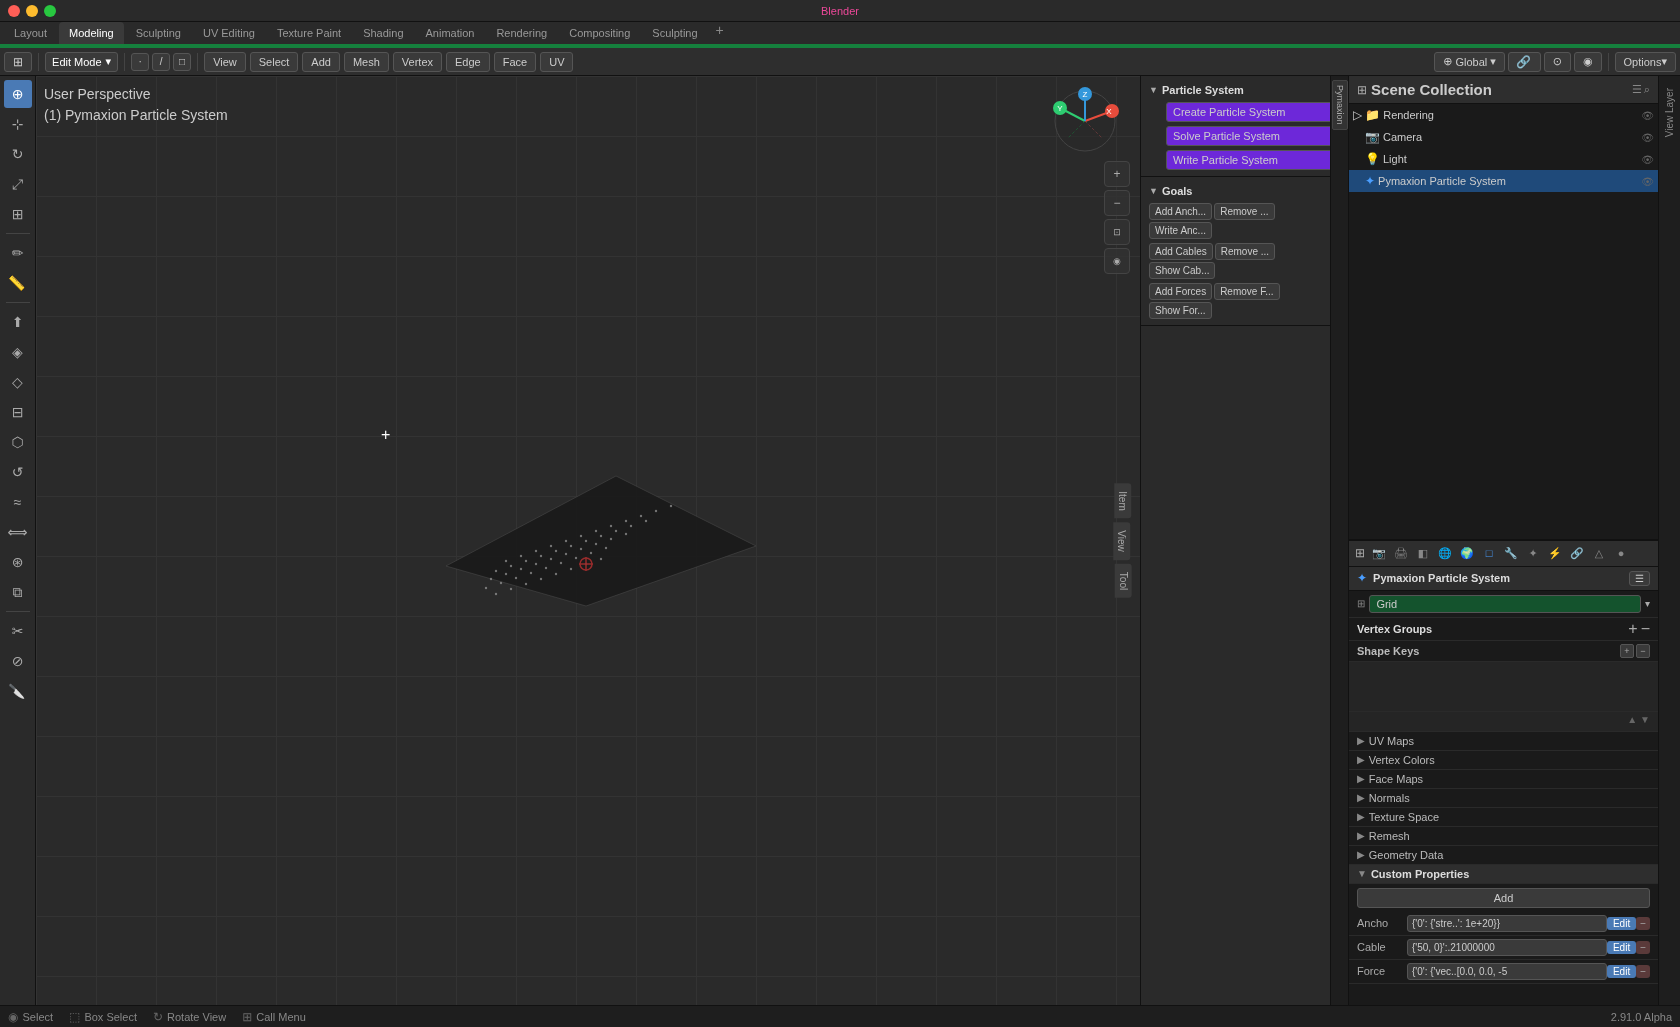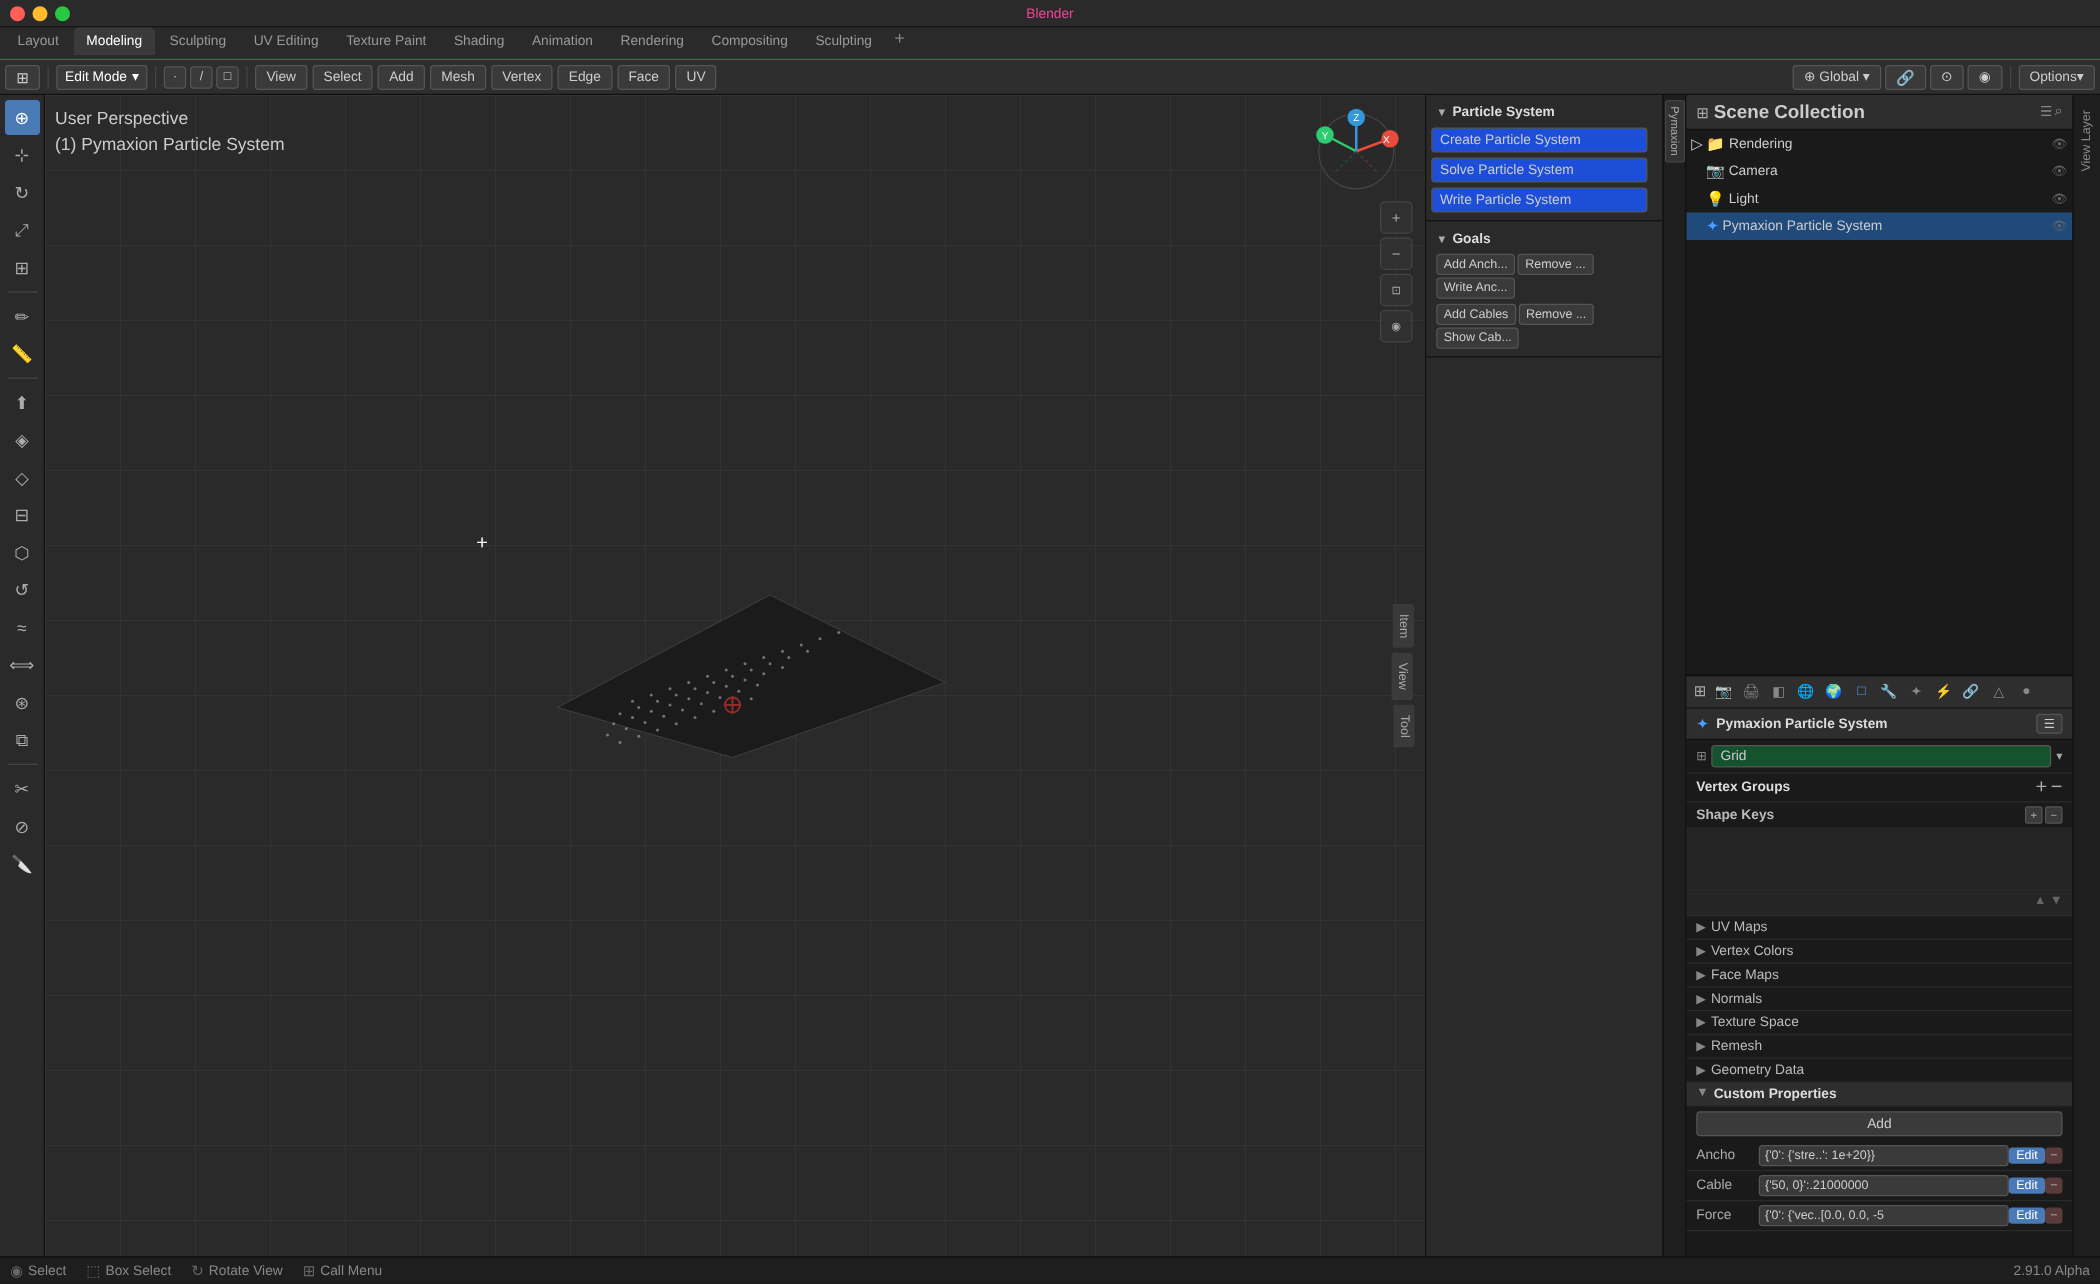--- a/index.html
+++ b/index.html
@@ -42,7 +42,7 @@
       background: #2a2a2a;
       height: 26px;
       display: flex;
-      border-bottom: 1px solid #15803d;
+      border-bottom: 4px solid #15803d;
       flex-shrink: 0;
       padding: 0 4px;
       gap: 2px;

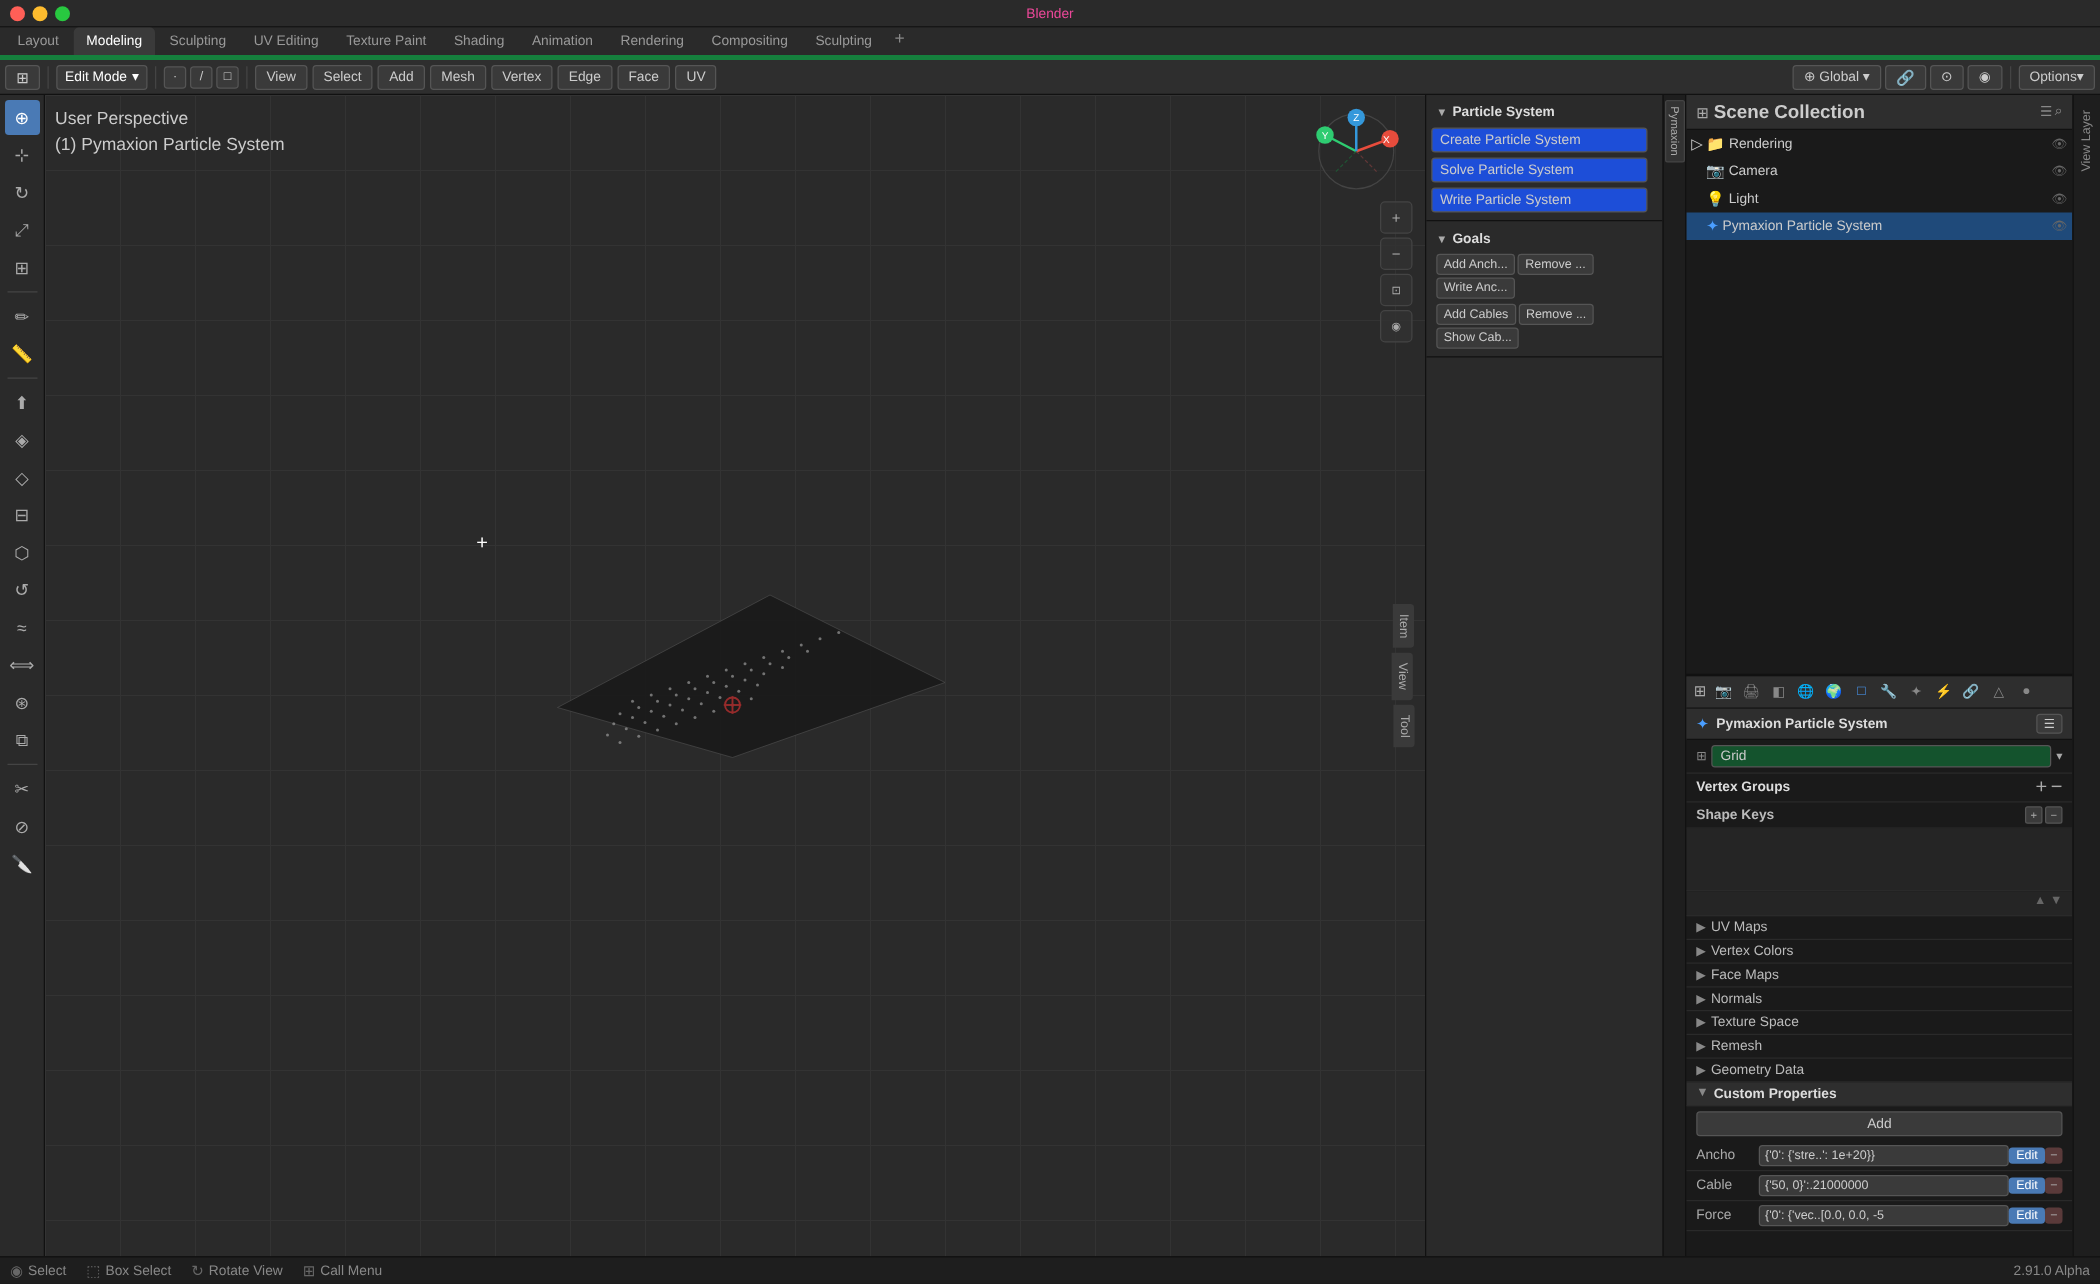--- a/index.html
+++ b/index.html
@@ -215,11 +215,11 @@
     .panel-arrow { color: #aaa; font-size: 9px; }
 
     .panel-btn {
-      background: #1d4ed8;
+      background: #6d28d9;
       border: 1px solid #555;
       color: #ccc;
       width: calc(100% - 16px);
-      margin: 2px 4px;
+      margin: 2px 25px;
       padding: 3px 6px;
       border-radius: 3px;
       cursor: pointer;

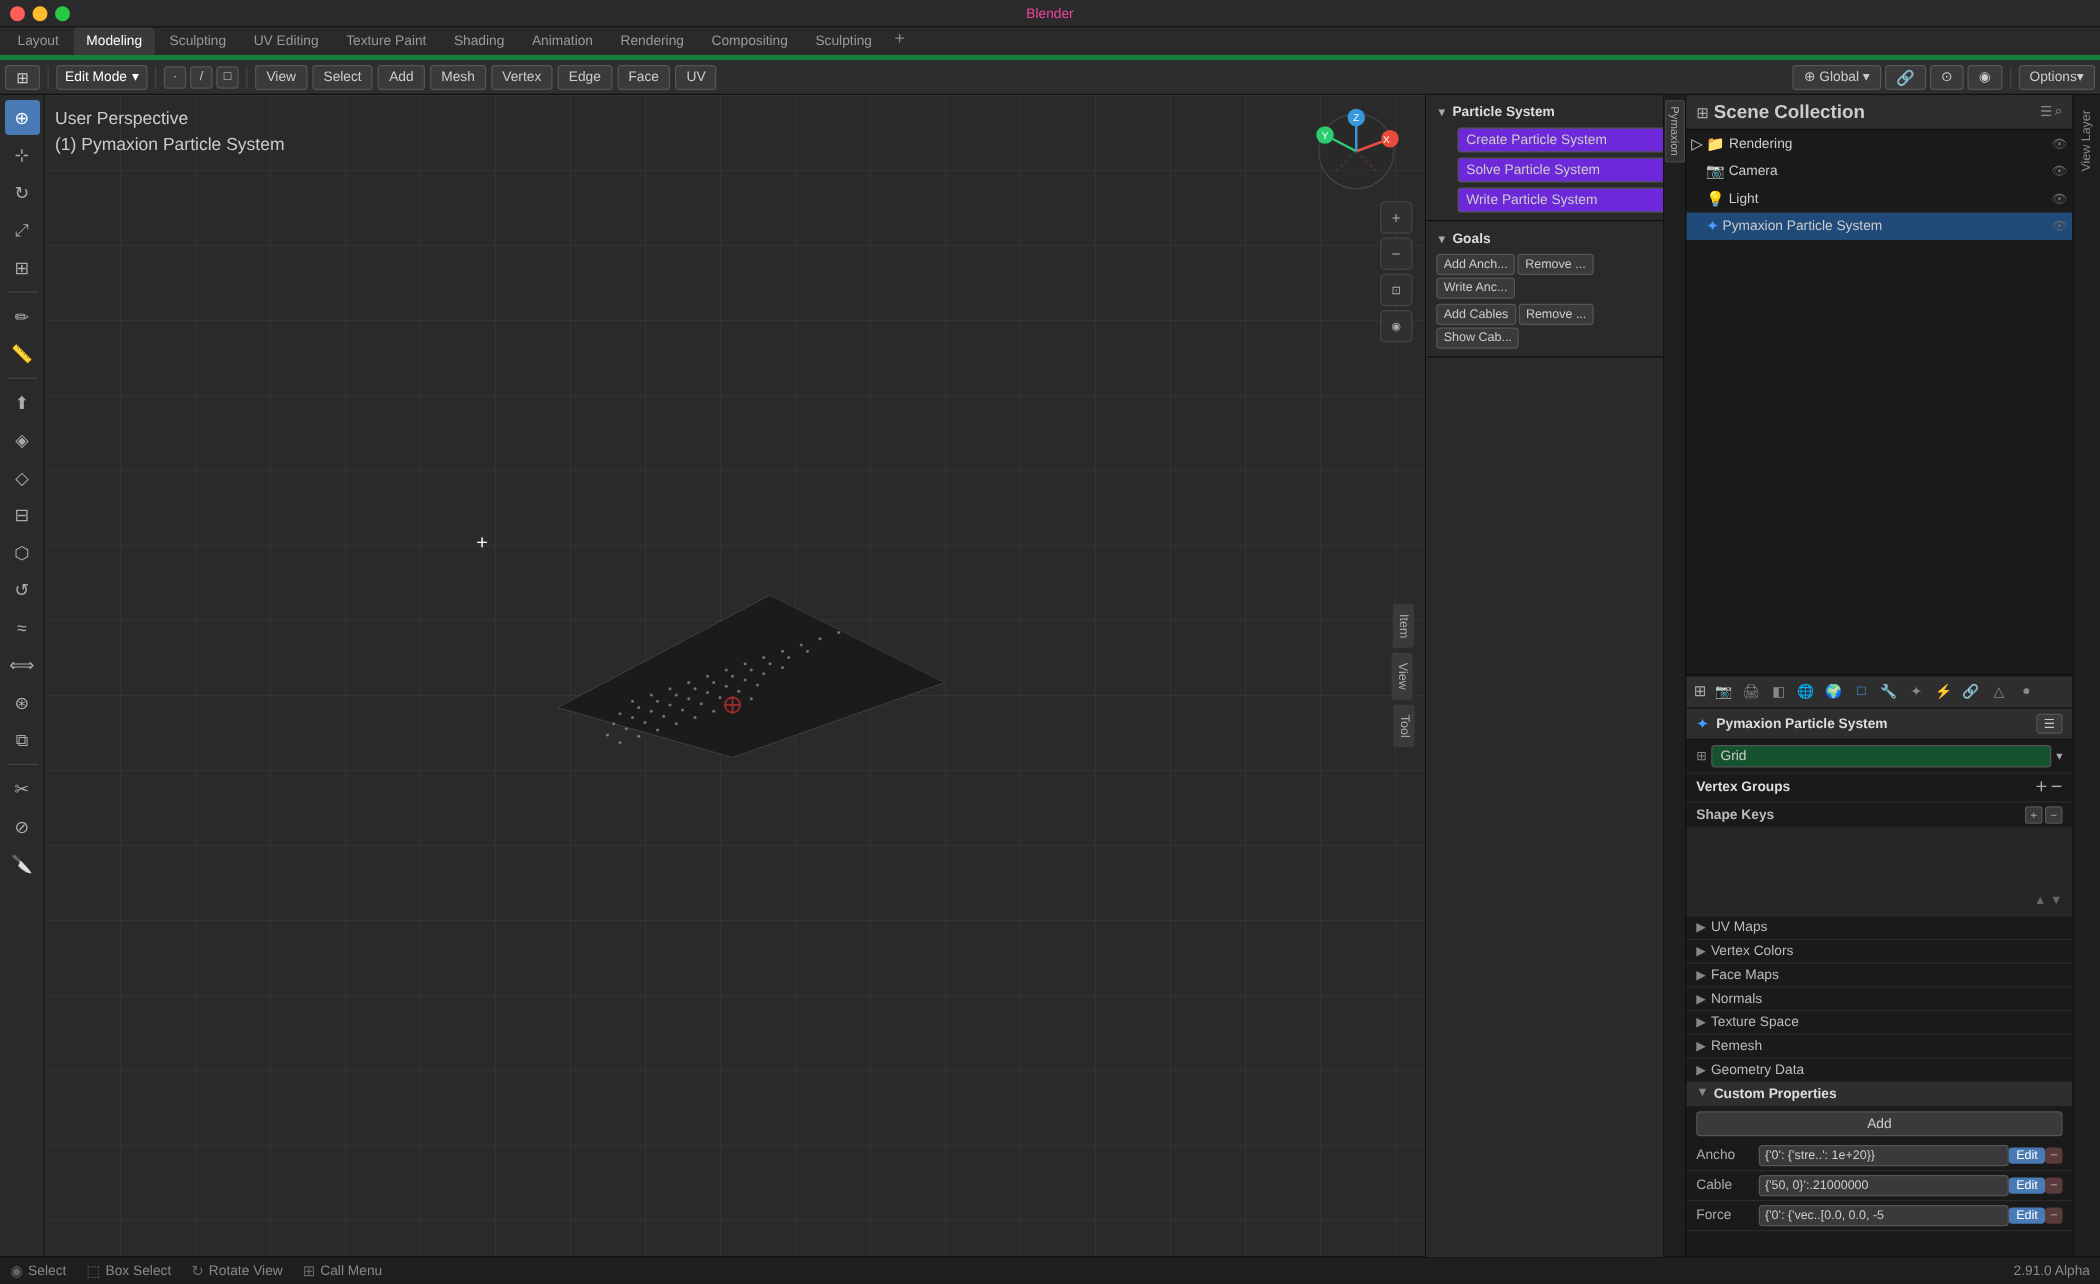--- a/index.html
+++ b/index.html
@@ -754,6 +754,11 @@
         <button class="goals-btn">Remove ...</button>
         <button class="goals-btn">Show Cab...</button>
       </div>
+      <div class="goals-row">
+        <button class="goals-btn">Add Forces</button>
+        <button class="goals-btn">Remove F...</button>
+        <button class="goals-btn">Show For...</button>
+      </div>
     </div>
   </div>
 

